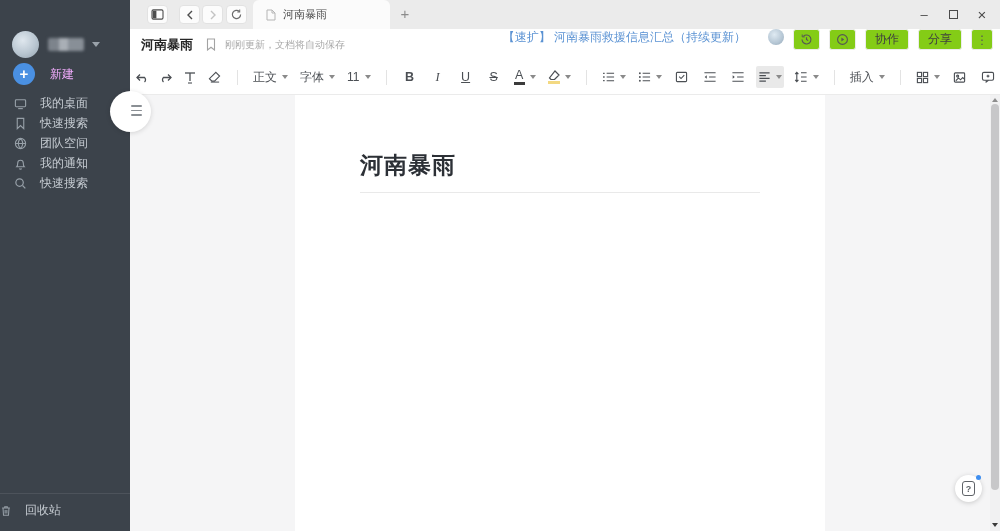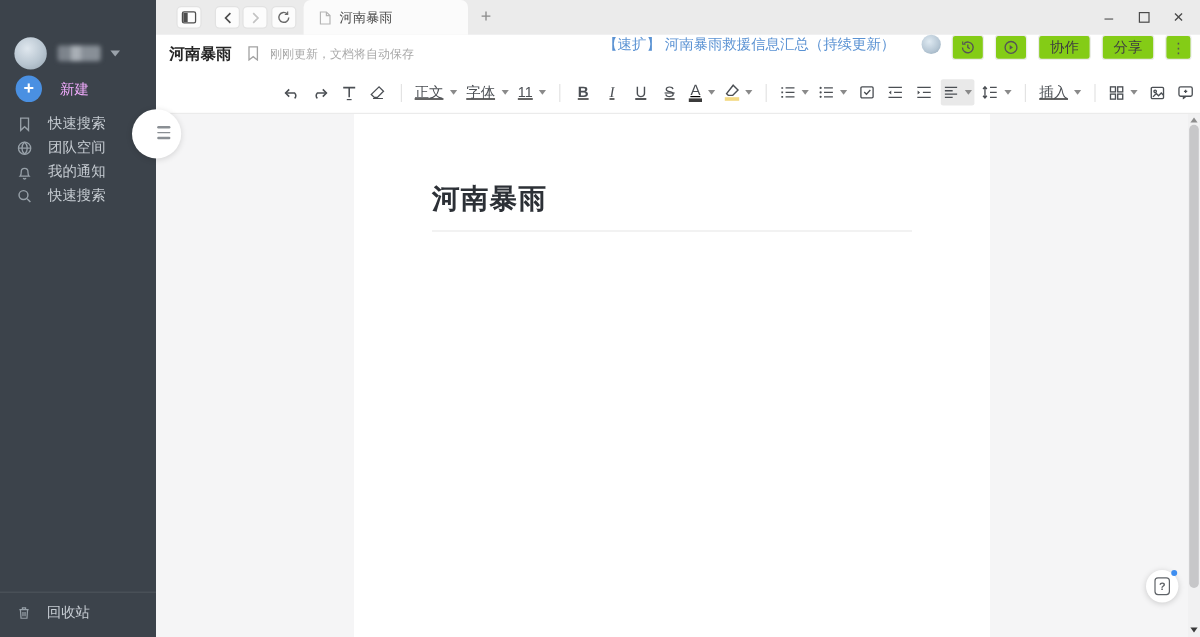--- a/index.html
+++ b/index.html
@@ -49,7 +49,7 @@
   .more-glyph { color:#555; font-size:12px; letter-spacing:0; }
 
   
-  .toolbar { position:absolute; left:0; top:60px; width:870px; height:35px; background:#fff; border-bottom:1px solid #ebebeb; display:flex; align-items:center; justify-content:flex-end;text-decoration:underline; }
+  .toolbar { position:absolute; left:0; top:60px; width:870px; height:35px; background:#fff; border-bottom:1px solid #ebebeb; display:flex; align-items:center; justify-content:space-between; }
   .tgroup { display:flex; align-items:center; }
   .tbtn { display:flex; align-items:center; justify-content:center; height:22px; min-width:20px; padding:0 2px; margin:0 2px; border-radius:2px; color:#4b4f54; cursor:pointer; font-size:12.5px; }
   .tbtn.active { background:#e9e9e9; }

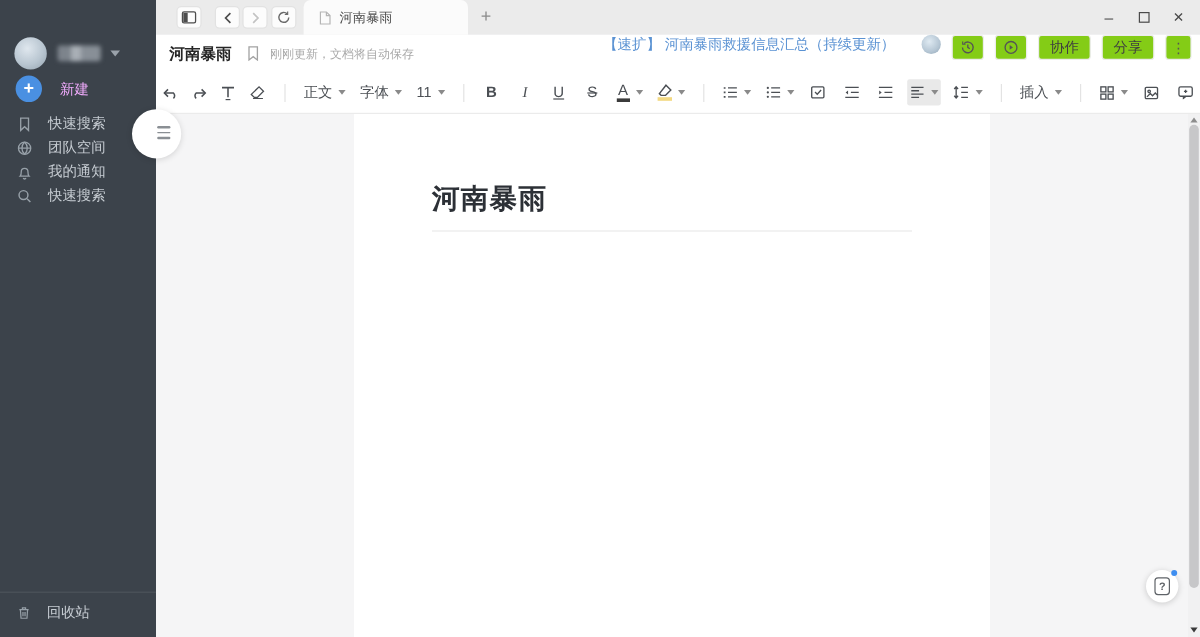--- a/index.html
+++ b/index.html
@@ -103,6 +103,13 @@
   <div class="menu">
     <div class="menu-item">
       <svg width="13" height="13" viewBox="0 0 14 14" fill="none" stroke="#97a0a8" stroke-width="1.2">
+          <rect x="1.5" y="3" width="11" height="7.5" rx="1"></rect>
+          <path d="M4.5 12.5h5"></path>
+        </svg>
+      <span>我的桌面</span>
+    </div>
+    <div class="menu-item">
+      <svg width="13" height="13" viewBox="0 0 14 14" fill="none" stroke="#97a0a8" stroke-width="1.2">
           <path d="M3.5 1.5h7v11L7 9.2 3.5 12.5z"></path>
         </svg>
       <span>快速搜索</span>

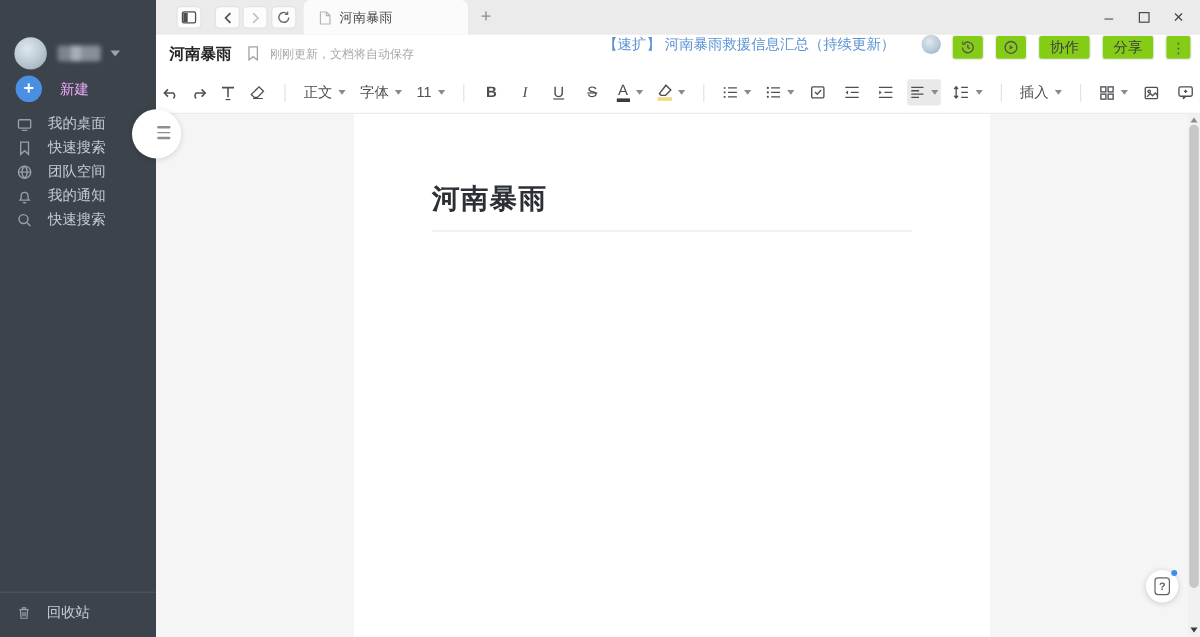--- a/index.html
+++ b/index.html
@@ -19,7 +19,7 @@
   .menu-item { height:20px; display:flex; align-items:center; padding-left:14px; font-size:12px; color:#c6ccd2; cursor:pointer; }
   .menu-item svg { margin-right:13px; flex:none; }
   .side-divider { position:absolute; left:0; top:493px; width:130px; height:1px; background:rgba(255,255,255,.09); }
-  .recycle-row { position:absolute; left:0; top:500px; width:130px; height:20px; display:flex; align-items:center; padding-left:14px; font-size:12px; color:#c6ccd2; cursor:pointer; }
+  .recycle-row { position:absolute; left:0; top:500px; width:130px; height:20px; display:flex; align-items:center; font-size:12px; color:#c6ccd2; cursor:pointer; }
   .recycle-row svg { margin-right:13px; }
 
   

